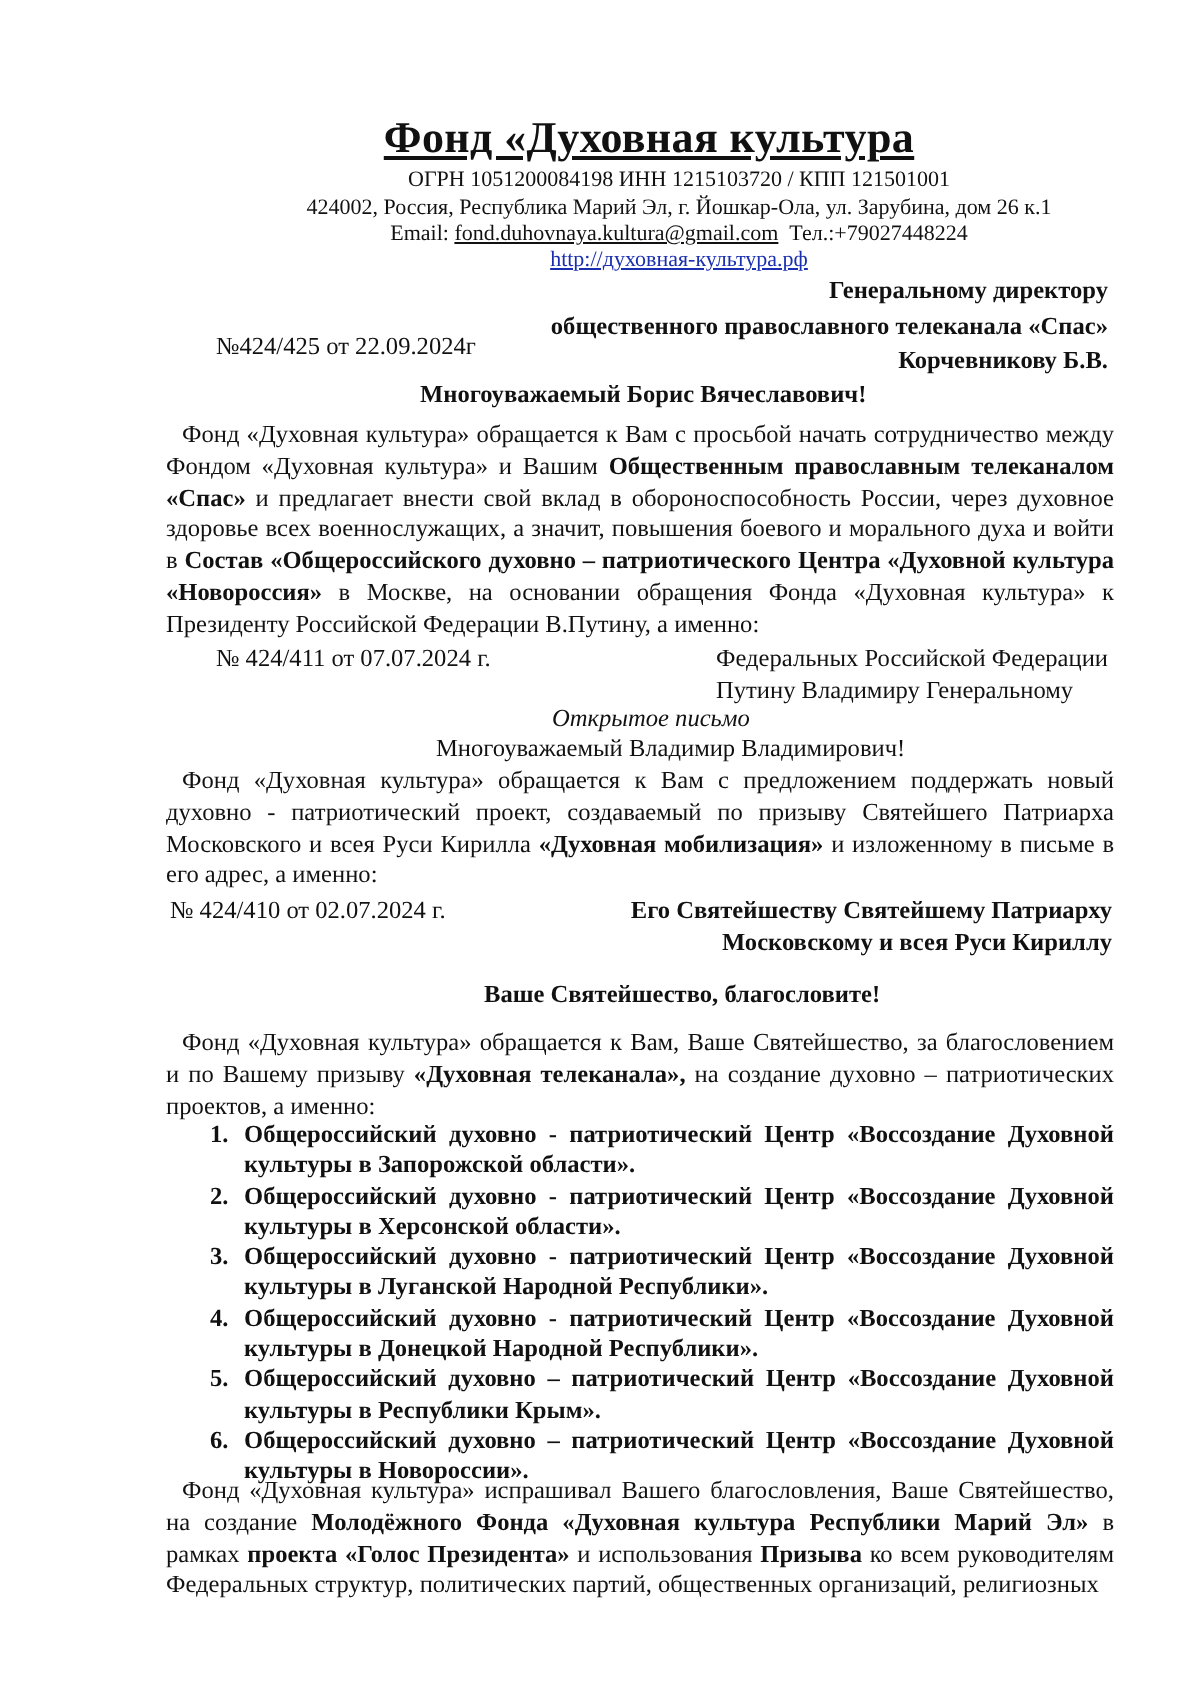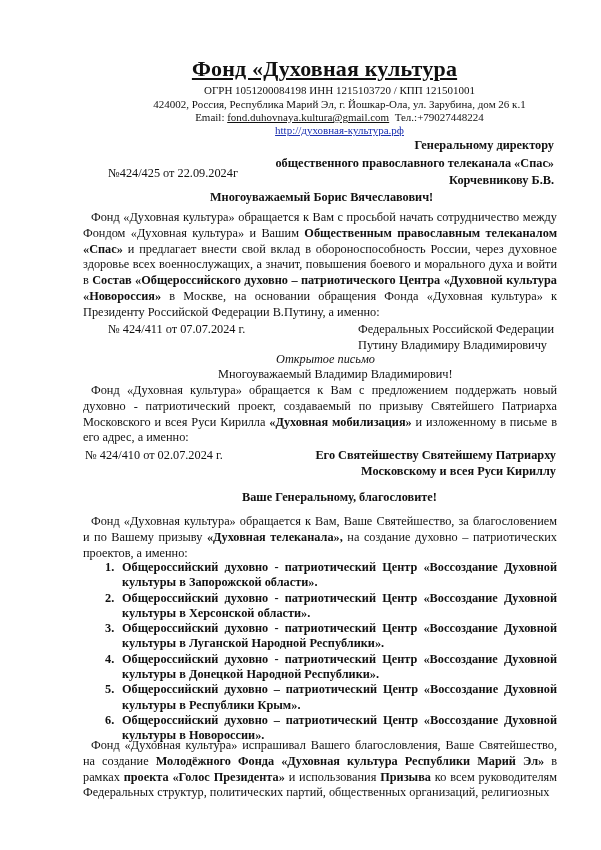--- a/index.html
+++ b/index.html
@@ -59,7 +59,7 @@
 
   <div class="abs t12" style="left:108px; top:322px;">№ 424/411 от 07.07.2024 г.</div>
   <div class="abs t12" style="left:358px; top:322px;">Федеральных Российской Федерации</div>
-  <div class="abs t12" style="left:358px; top:338px;">Путину Владимиру Владимировичу</div>
+  <div class="abs t12" style="left:358px; top:338px;">Путину Владимиру Генеральному</div>
   <div class="abs t12" style="left:276px; top:352px;font-style:italic;">Открытое письмо</div>
   <div class="abs t12" style="left:218px; top:367px;">Многоуважаемый Владимир Владимирович!</div>
   <div class="para" style="top:383px;"><span class="indent"></span><span>Фонд «Духовная культура» обращается к Вам с предложением поддержать новый духовно - патриотический проект, создаваемый  по призыву Святейшего Патриарха Московского и всея Руси Кирилла </span><b>«Духовная мобилизация»</b><span> и изложенному в письме в его адрес, а именно:</span></div>

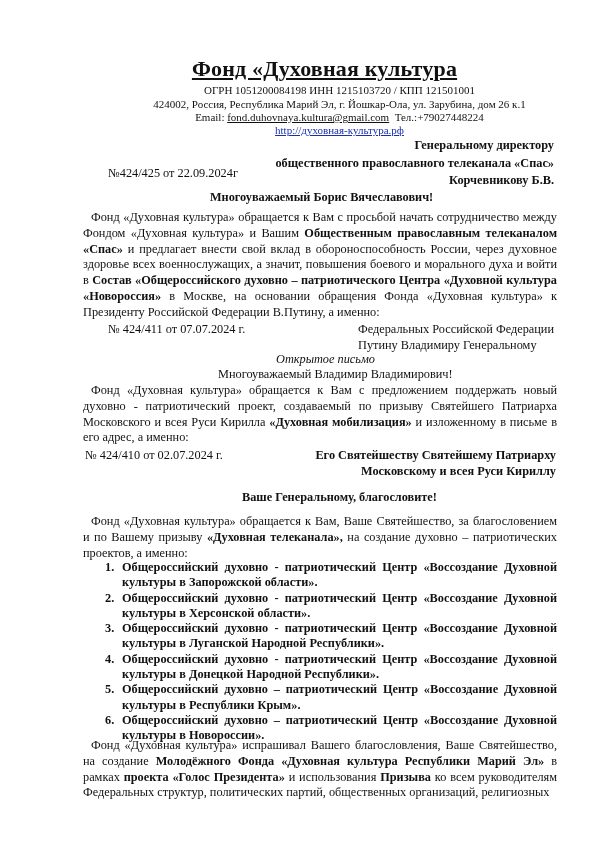--- a/index.html
+++ b/index.html
@@ -67,7 +67,7 @@
   <div class="abs t12" style="left:85px; top:448px;">№ 424/410 от 02.07.2024 г.</div>
   <div class="abs t12 b" style="right:45px; top:448px;">Его Святейшеству Святейшему Патриарху</div>
   <div class="abs t12 b" style="right:45px; top:464px;">Московскому и всея Руси Кириллу</div>
-  <div class="abs t12 b" style="left:242px; top:490px;">Ваше Генеральному, благословите!</div>
+  <div class="abs t12 b" style="left:242px; top:490px;">Ваше Святейшество, благословите!</div>
 
   <div class="para" style="top:514px;"><span class="indent"></span><span>Фонд «Духовная культура» обращается  к Вам, Ваше Святейшество, за благословением и по Вашему призыву </span><b>«Духовная телеканала»,</b><span> на создание  духовно – патриотических проектов,  а именно:</span></div>
 

